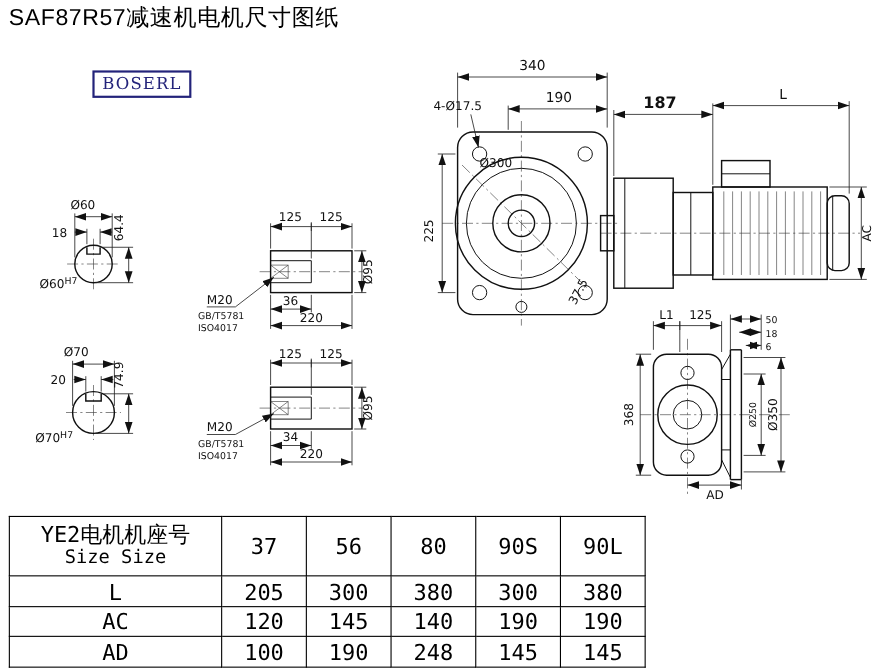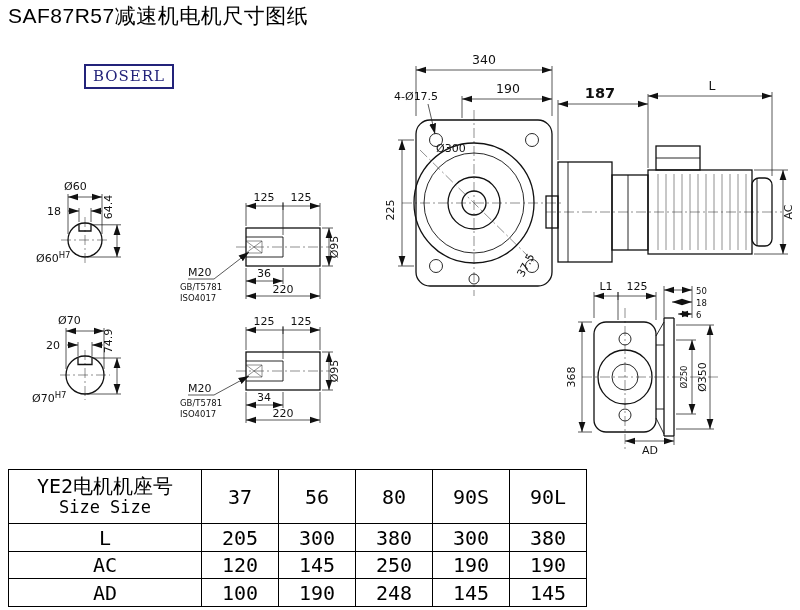--- a/index.html
+++ b/index.html
@@ -308,7 +308,7 @@
     <td>AC</td>
     <td>120</td>
     <td>145</td>
-    <td>250</td>
+    <td>140</td>
     <td>190</td>
     <td>190</td>
   </tr>

